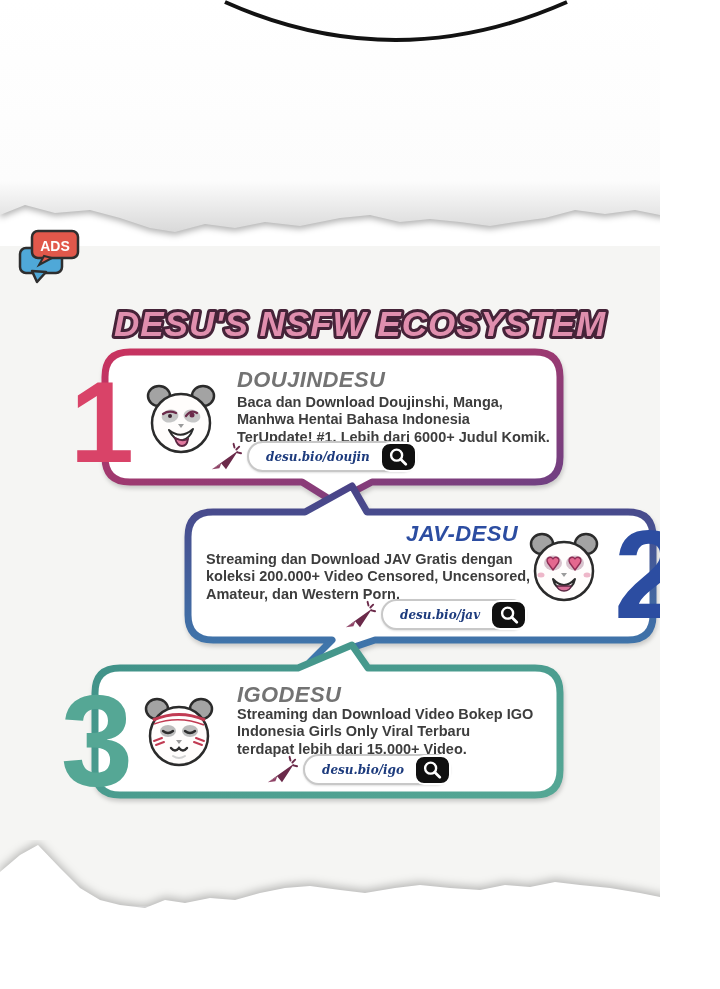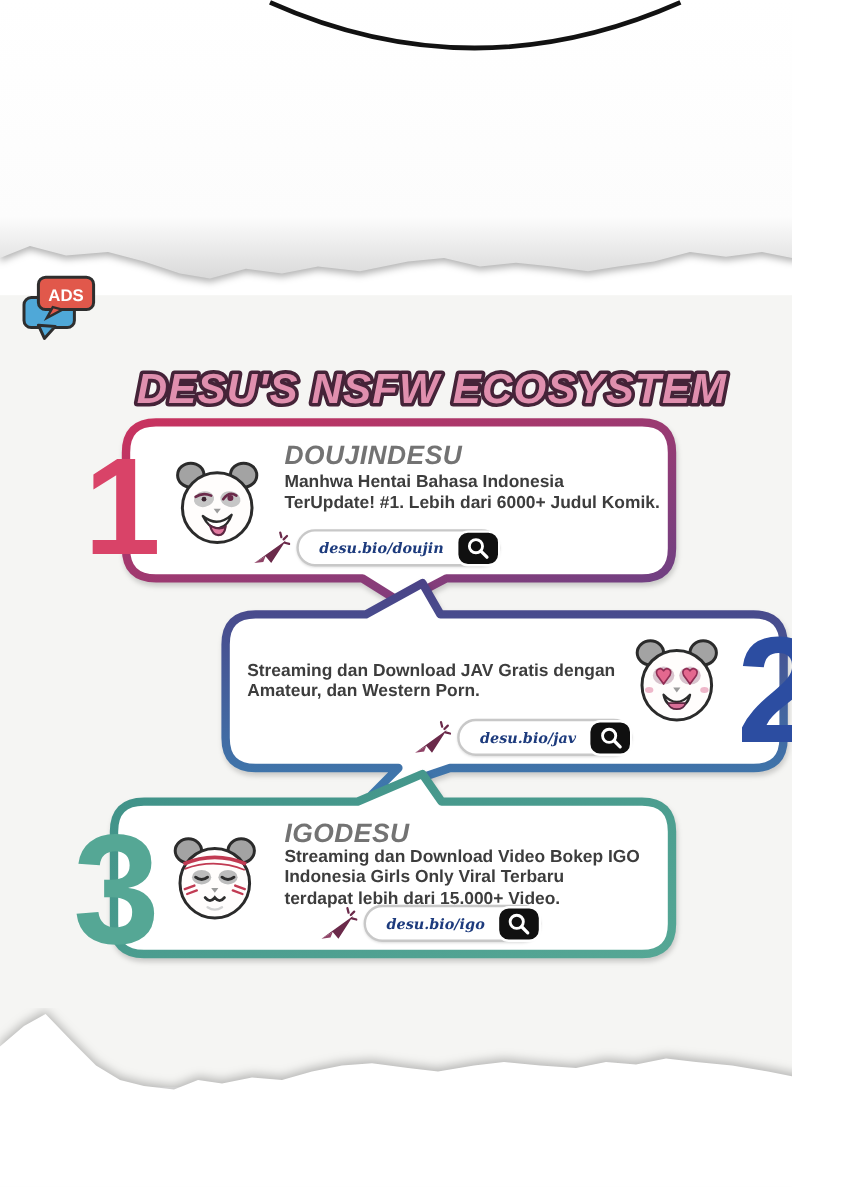--- a/index.html
+++ b/index.html
@@ -187,6 +187,7 @@
 
   <div class="abs sec-heading" id="h1">DOUJINDESU</div>
   <div class="abs sec-body" id="b1">
+    <span>Baca dan Download Doujinshi, Manga,</span>
     <span>Manhwa Hentai Bahasa Indonesia</span>
     <span>TerUpdate! #1. Lebih dari 6000+ Judul Komik.</span>
   </div>

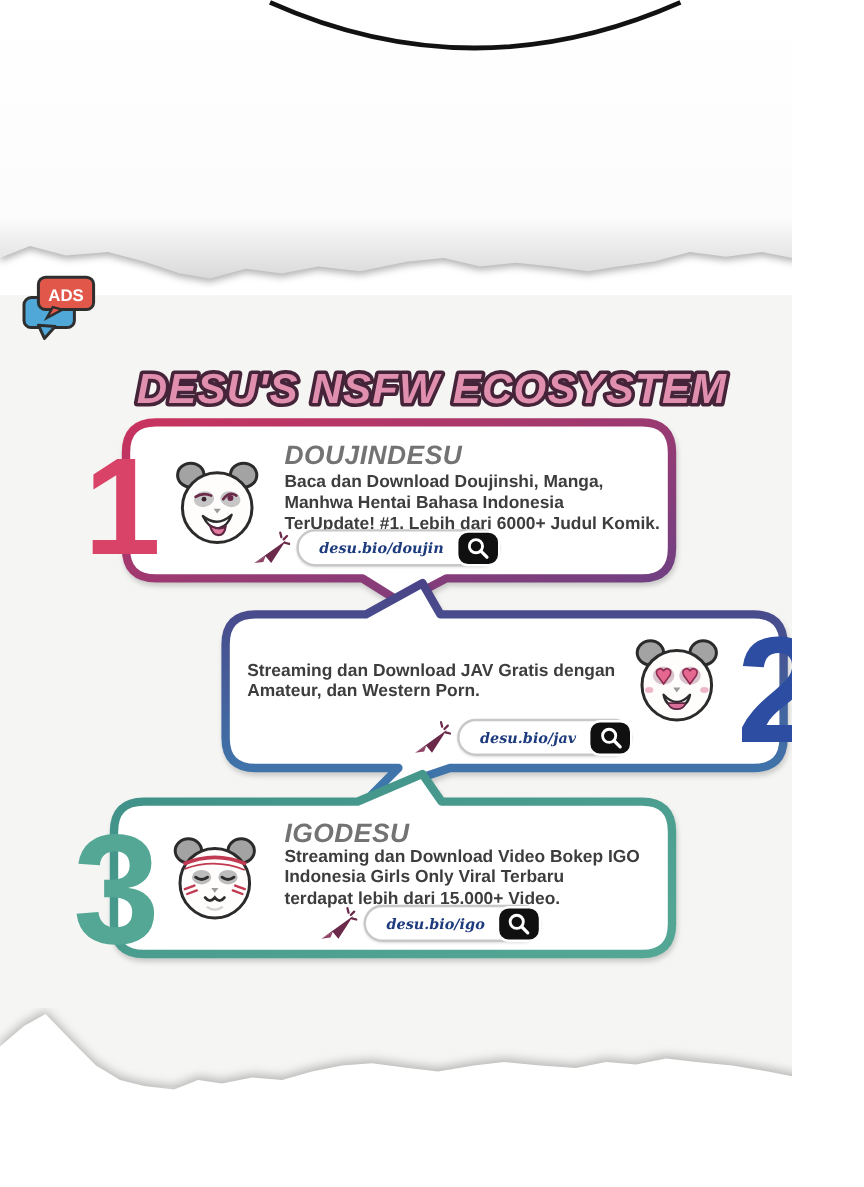--- a/index.html
+++ b/index.html
@@ -212,6 +212,7 @@
     </div>
   </div>
 
+  <div class="abs sec-heading" id="h2">JAV-DESU</div>
   <div class="abs sec-body" id="b2">
     <span>Streaming dan Download JAV Gratis dengan</span>
     <span>Amateur, dan Western Porn.</span>

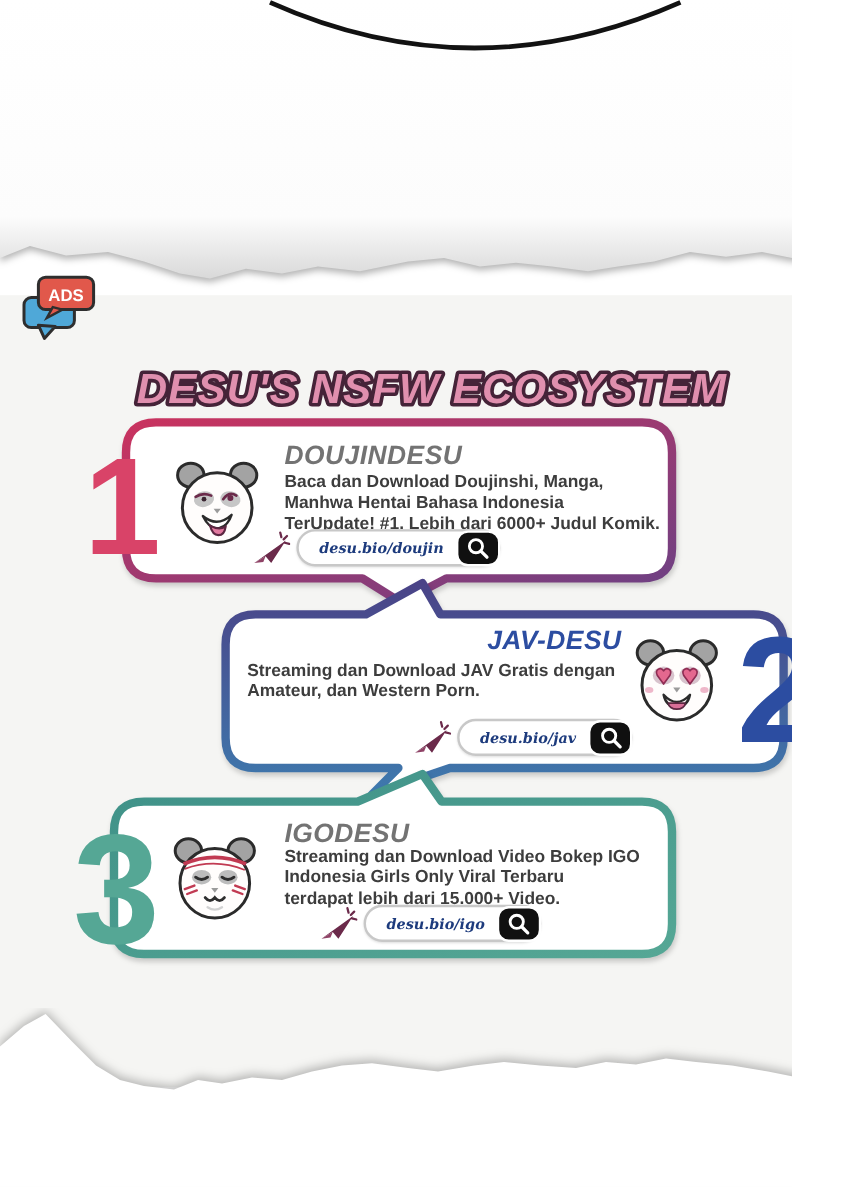--- a/index.html
+++ b/index.html
@@ -215,6 +215,7 @@
   <div class="abs sec-heading" id="h2">JAV-DESU</div>
   <div class="abs sec-body" id="b2">
     <span>Streaming dan Download JAV Gratis dengan</span>
+    <span>koleksi 200.000+ Video Censored, Uncensored,</span>
     <span>Amateur, dan Western Porn.</span>
   </div>
   <div class="abs pill-row" id="pill2">

